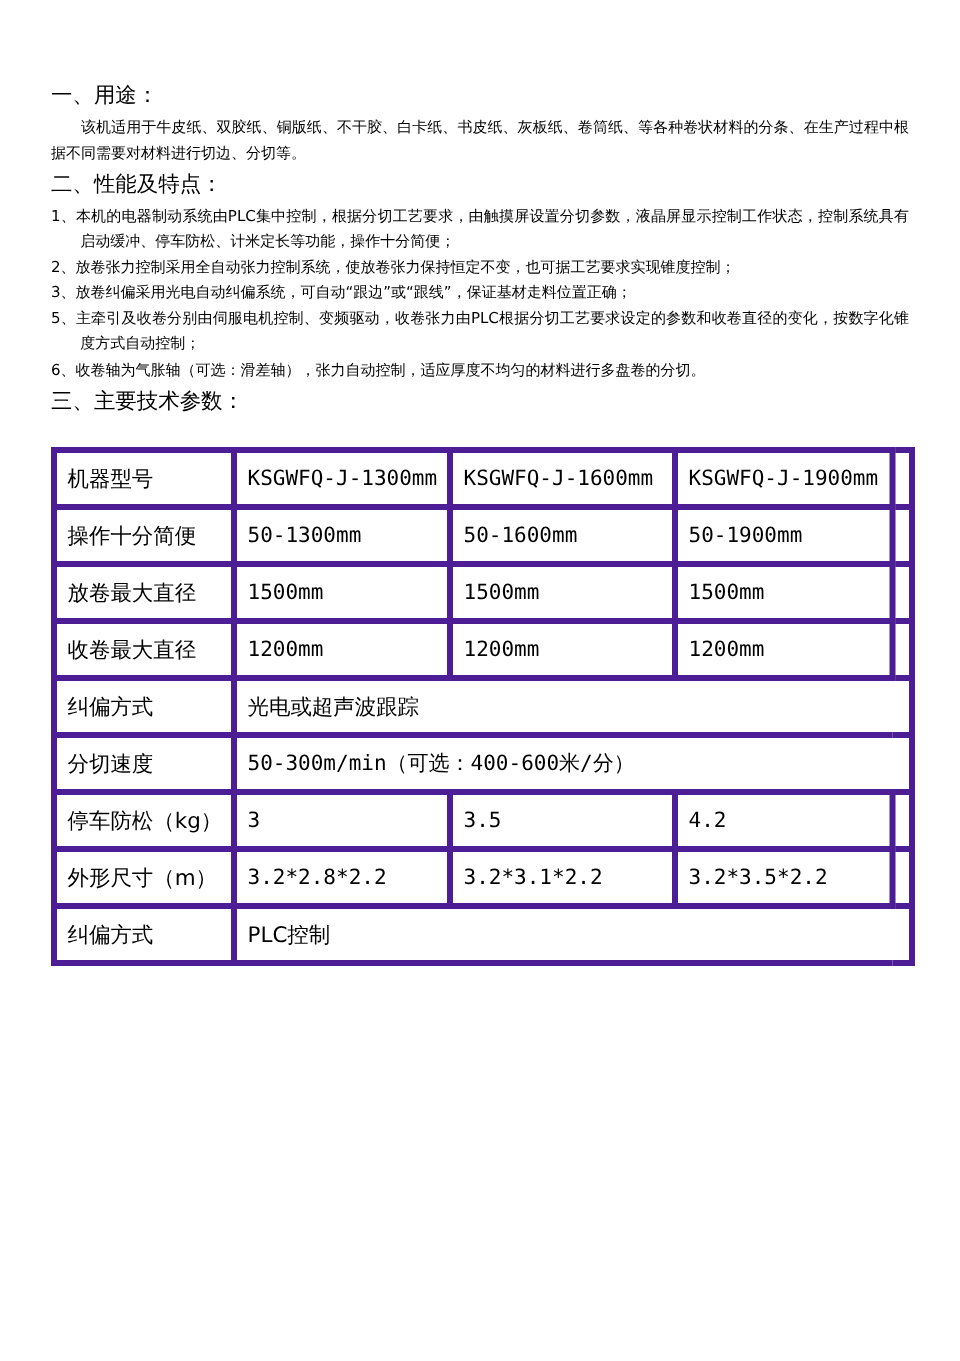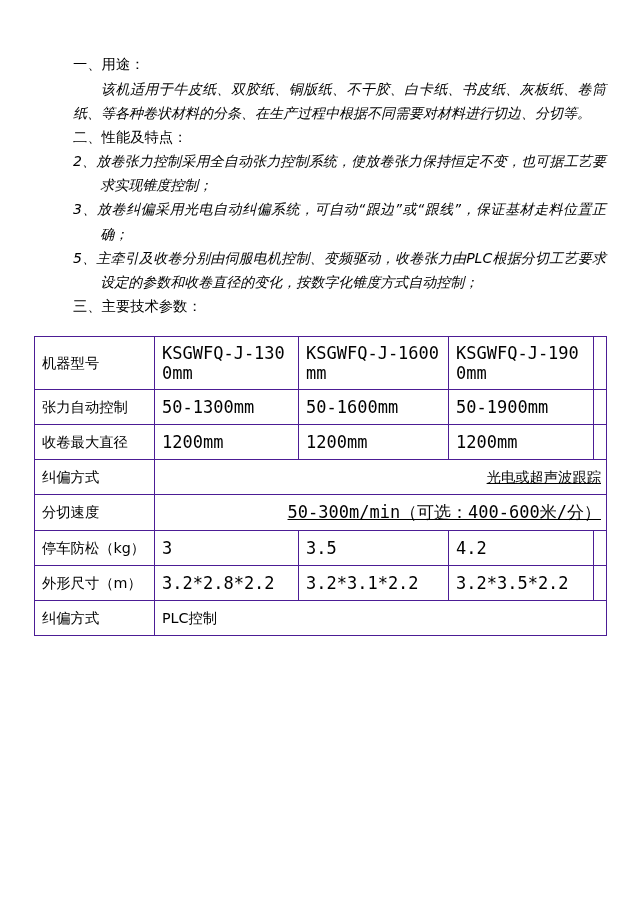--- a/index.html
+++ b/index.html
@@ -24,7 +24,6 @@
   .doc-body {
     font-size: 14.3px;
     line-height: 1.72;
-    margin-left: 39px;
   }
   .sec-head {
     margin: 0;

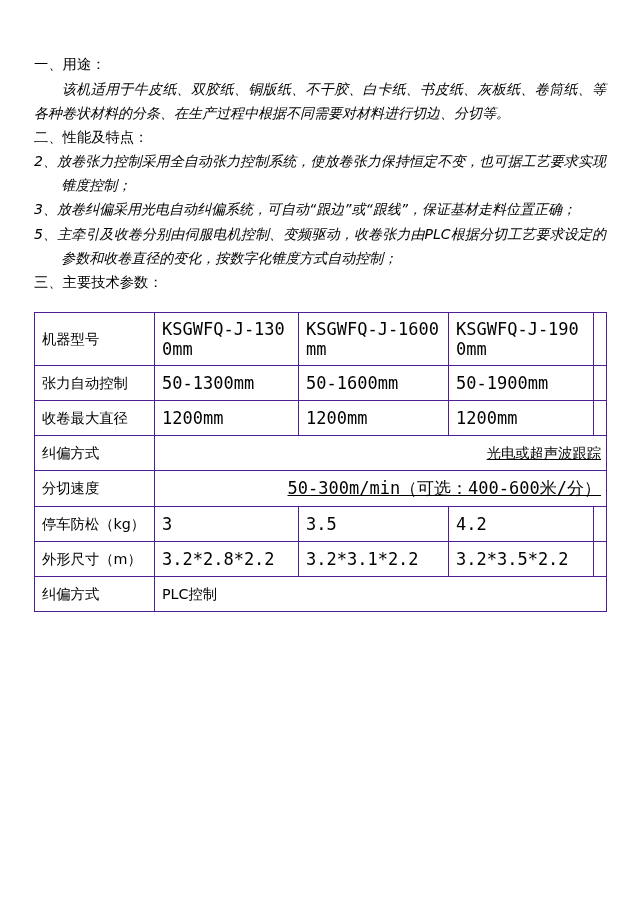--- a/index.html
+++ b/index.html
@@ -33,11 +33,10 @@
   }
   .para {
     margin: 0;
-    font-size: 14px;
+    font-size: 10px;
     line-height: 1.72;
     text-align: justify;
     text-justify: inter-ideograph;
-    font-style: italic;
   }
   .para.indent2 {
     text-indent: 2em;

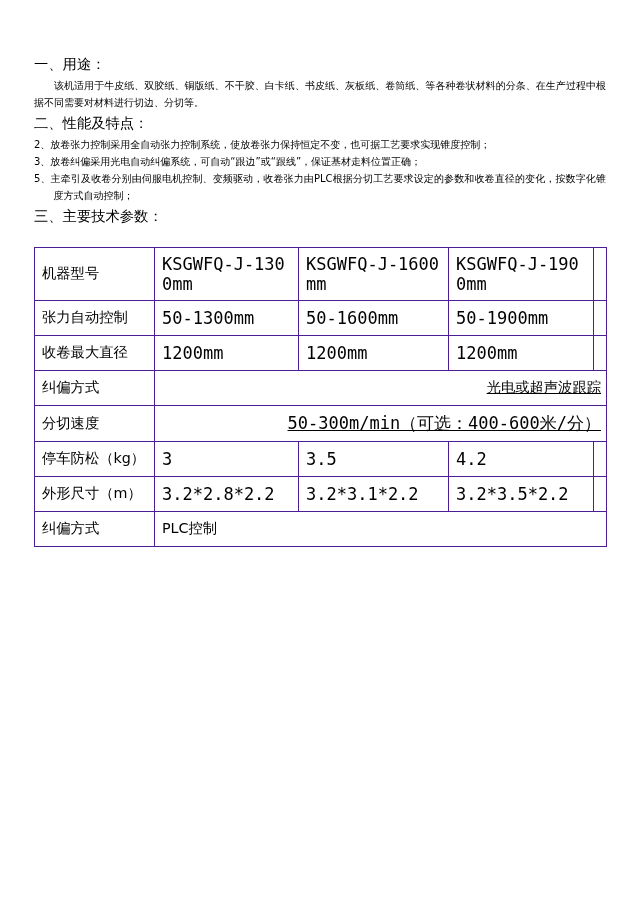--- a/index.html
+++ b/index.html
@@ -88,6 +88,7 @@
     <p class="para indent2">该机适用于牛皮纸、双胶纸、铜版纸、不干胶、白卡纸、书皮纸、灰板纸、卷筒纸、等各种卷状材料的分条、在生产过程中根据不同需要对材料进行切边、分切等。</p>
 
     <p class="sec-head">二、性能及特点：</p>
+    <p class="para hang">1、本机的电器制动系统由PLC集中控制，根据分切工艺要求，由触摸屏设置分切参数，液晶屏显示控制工作状态，控制系统具有启动缓冲、停车防松、计米定长等功能，操作十分简便；</p>
     <p class="para hang">2、放卷张力控制采用全自动张力控制系统，使放卷张力保持恒定不变，也可据工艺要求实现锥度控制；</p>
     <p class="para hang">3、放卷纠偏采用光电自动纠偏系统，可自动“跟边”或“跟线”，保证基材走料位置正确；</p>
     <p class="para hang">5、主牵引及收卷分别由伺服电机控制、变频驱动，收卷张力由PLC根据分切工艺要求设定的参数和收卷直径的变化，按数字化锥度方式自动控制；</p>

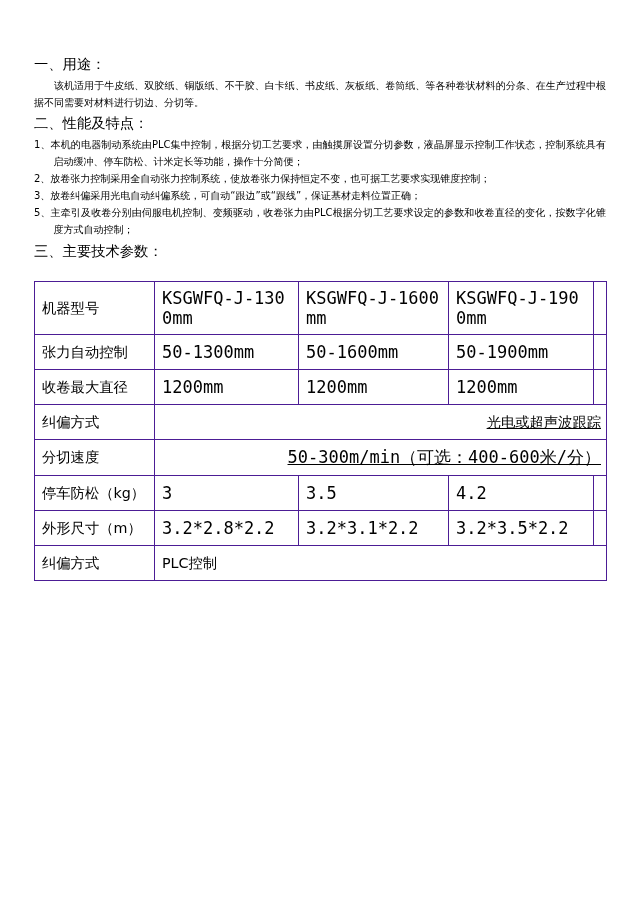--- a/index.html
+++ b/index.html
@@ -92,6 +92,7 @@
     <p class="para hang">2、放卷张力控制采用全自动张力控制系统，使放卷张力保持恒定不变，也可据工艺要求实现锥度控制；</p>
     <p class="para hang">3、放卷纠偏采用光电自动纠偏系统，可自动“跟边”或“跟线”，保证基材走料位置正确；</p>
     <p class="para hang">5、主牵引及收卷分别由伺服电机控制、变频驱动，收卷张力由PLC根据分切工艺要求设定的参数和收卷直径的变化，按数字化锥度方式自动控制；</p>
+    <p class="para hang">6、收卷轴为气胀轴（可选：滑差轴），张力自动控制，适应厚度不均匀的材料进行多盘卷的分切。</p>
 
     <p class="sec-head">三、主要技术参数：</p>
 

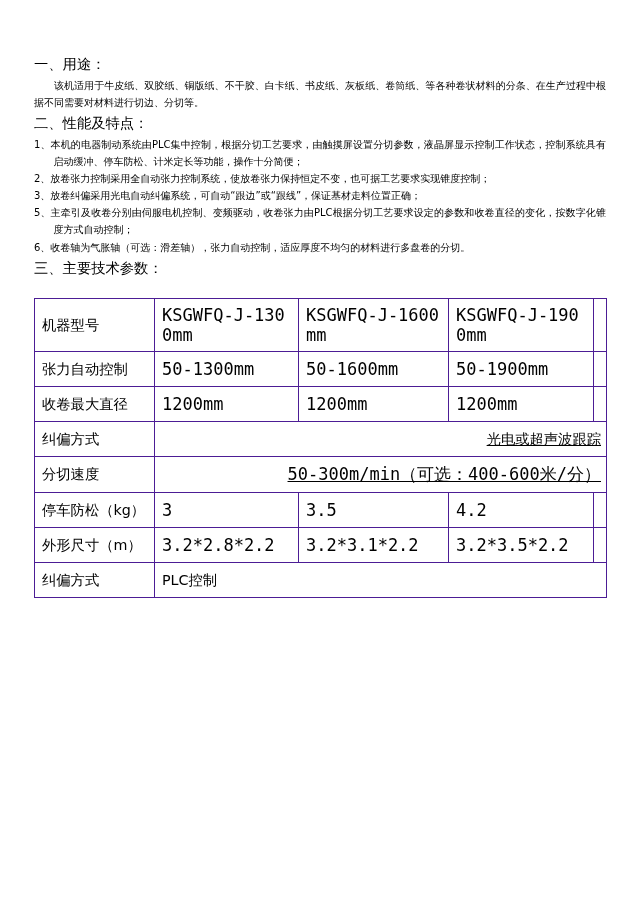--- a/index.html
+++ b/index.html
@@ -53,7 +53,7 @@
     font-size: 12.5px;
   }
   .spec-table td {
-    border: 1px solid #4c1d95;
+    border: 4px solid #4c1d95;
     padding: 6px 5px 6px 7px;
     vertical-align: middle;
     height: 22px;

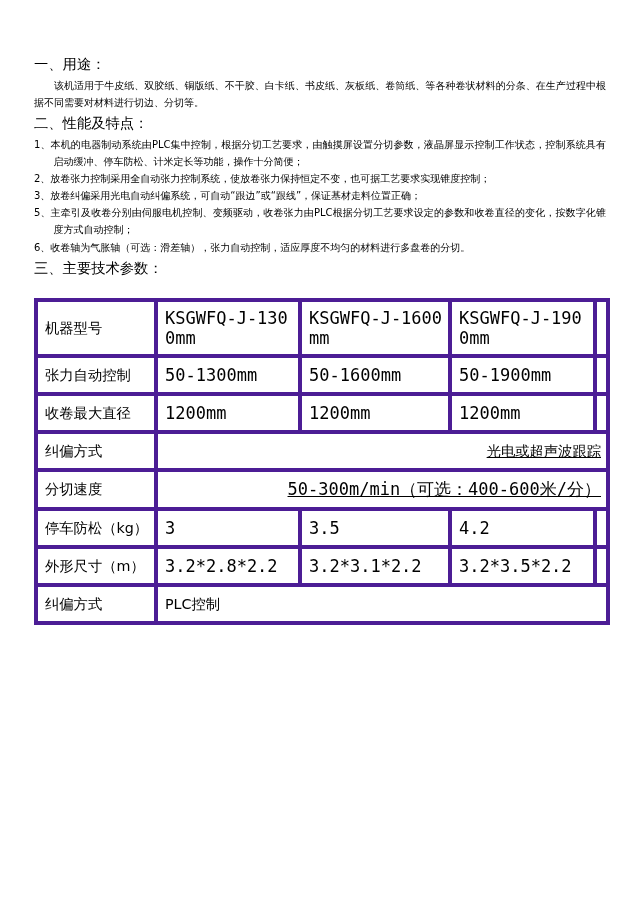--- a/index.html
+++ b/index.html
@@ -65,7 +65,7 @@
   }
   .spec-table td.mono {
     font-family: "DejaVu Sans Mono", "Liberation Mono", monospace;
-    font-size: 17px;
+    font-size: 14px;
   }
   .spec-table td.center {
     text-align: right;

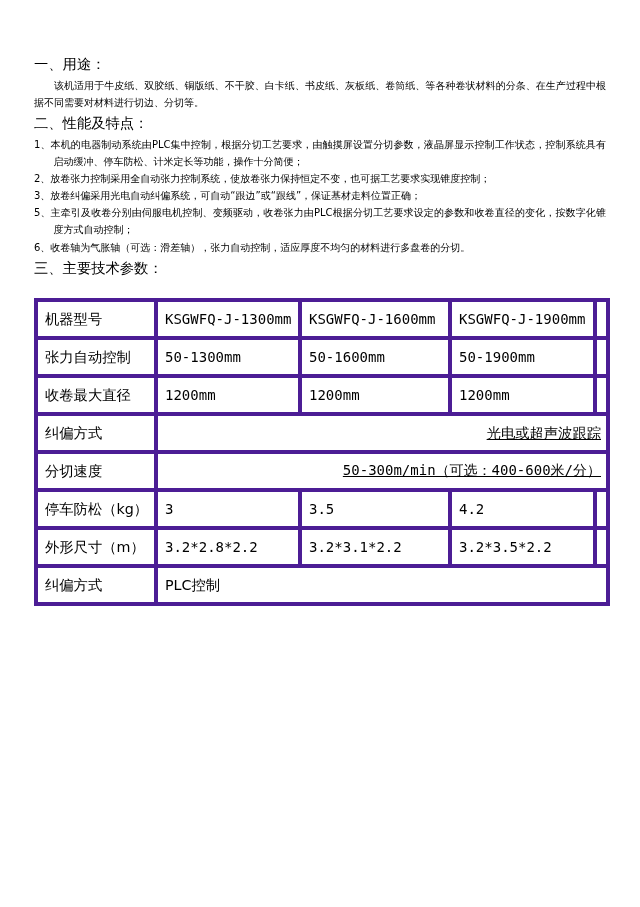--- a/index.html
+++ b/index.html
@@ -118,7 +118,7 @@
 
 
       <tr>
-        <td class="label">张力自动控制</td>
+        <td class="label">操作十分简便</td>
         <td class="mono">50-1300mm</td>
         <td class="mono">50-1600mm</td>
         <td class="mono">50-1900mm</td>

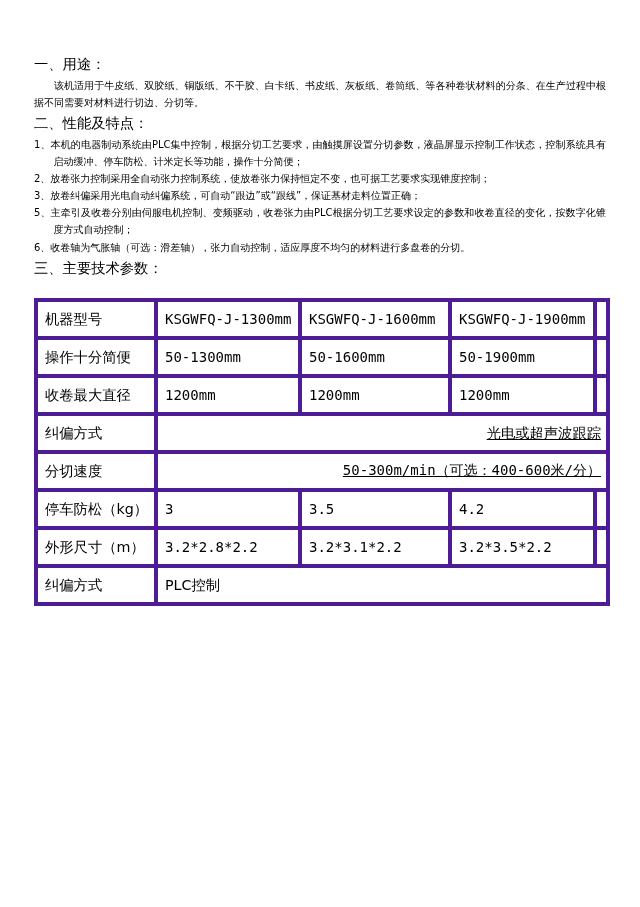--- a/index.html
+++ b/index.html
@@ -125,6 +125,13 @@
         <td></td>
       </tr>
 
+      <tr>
+        <td class="label">放卷最大直径</td>
+        <td class="mono">1500mm</td>
+        <td class="mono">1500mm</td>
+        <td class="mono">1500mm</td>
+        <td></td>
+      </tr>
 
       <tr>
         <td class="label">收卷最大直径</td>

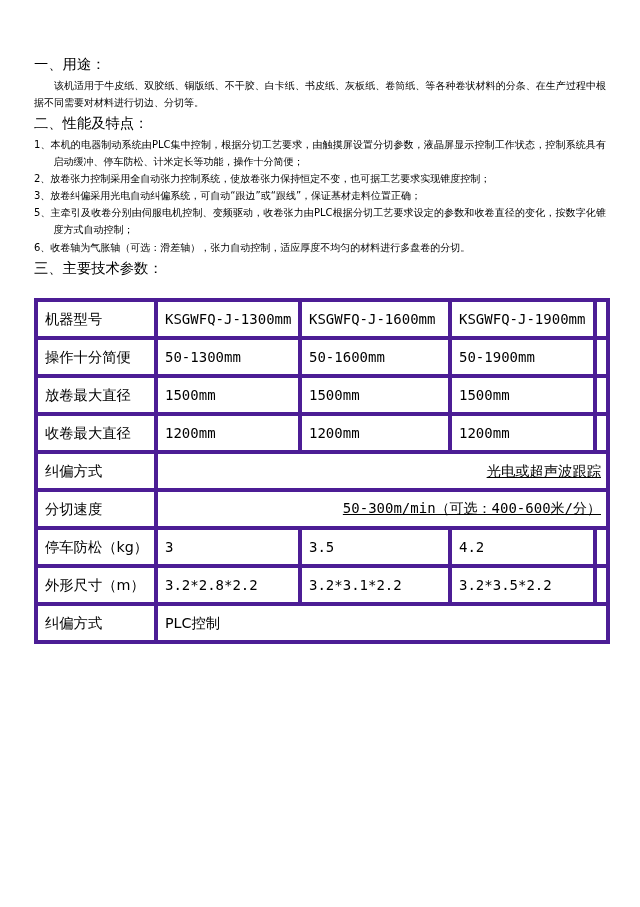--- a/index.html
+++ b/index.html
@@ -68,8 +68,7 @@
     font-size: 14px;
   }
   .spec-table td.center {
-    text-align: right;
-    text-decoration: underline;
+    text-align: left;
   }
   .col-label  { width: 120px; }
   .col-v1     { width: 144px; }

